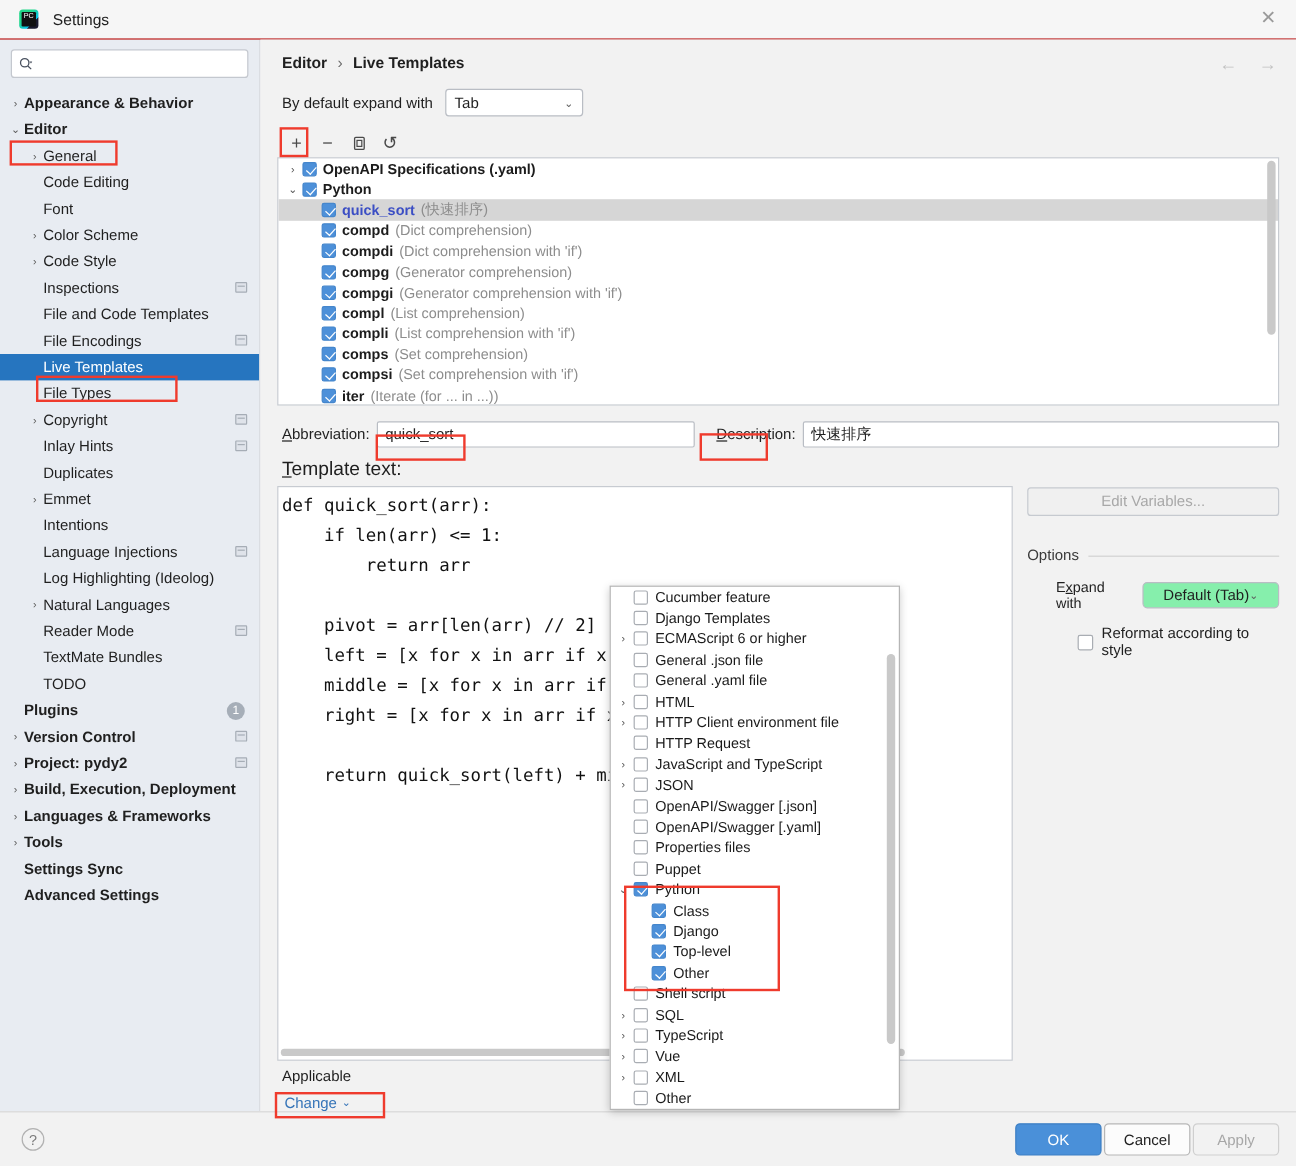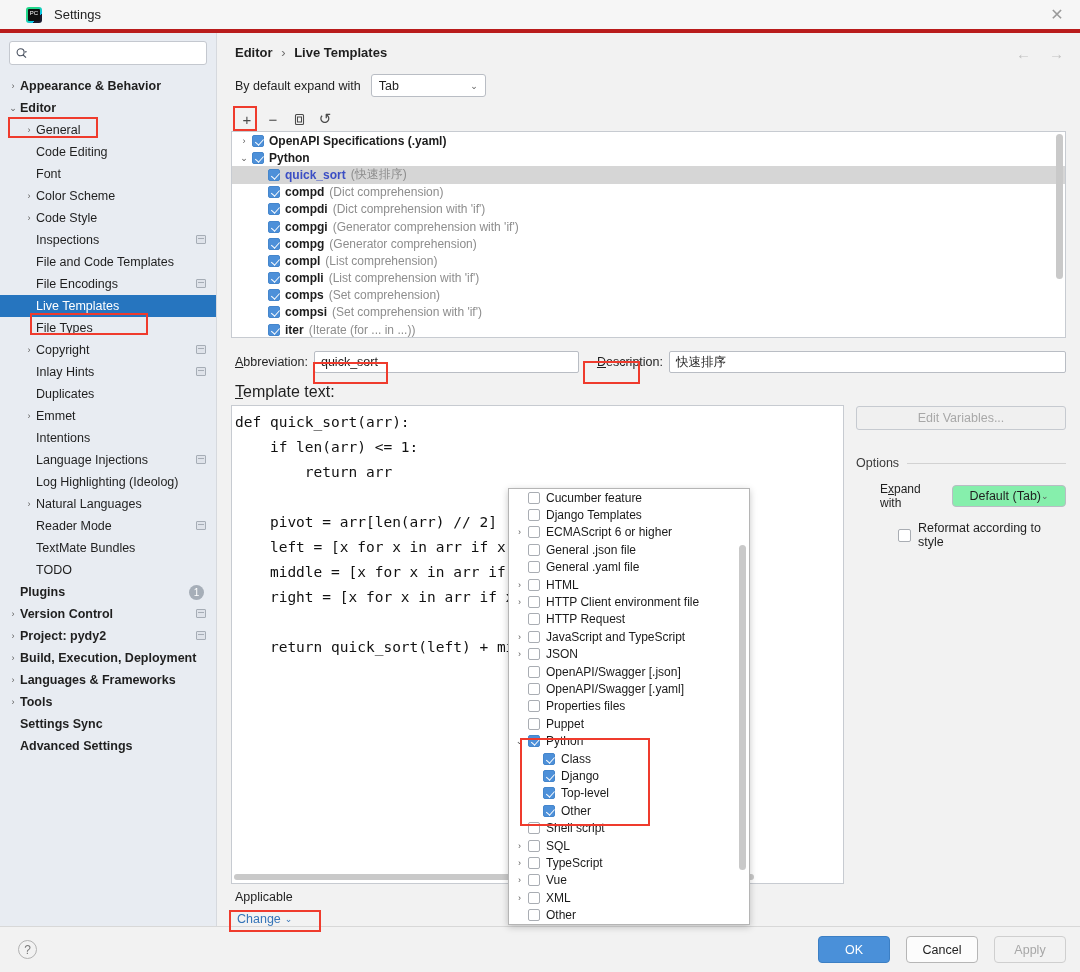--- a/index.html
+++ b/index.html
@@ -22,9 +22,9 @@
   .titlebar {
     height: 33px;
     background: #f6f6f6;
-    border-bottom: 4px solid #b91c1c;
+    border-bottom: 1px solid #b91c1c;
     display: flex; align-items: center;
-    padding: 0 20px;
+    padding: 0 10px;
     flex: none;
     position: relative;
   }

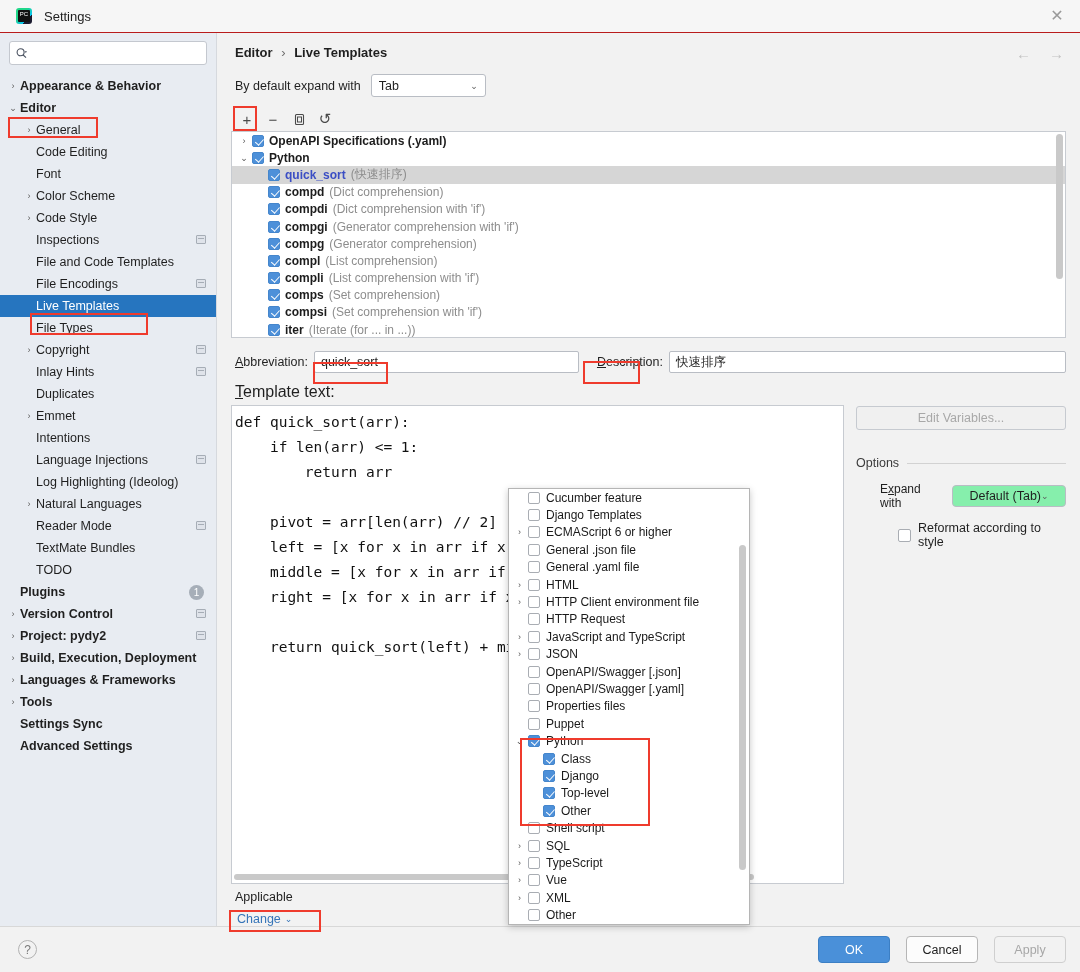--- a/index.html
+++ b/index.html
@@ -618,15 +618,15 @@
               <span class="sp"></span>
               <span class="sp"></span>
               <span class="cb on"></span>
+              <span class="nm">compg</span>
+              <span class="desc">(Generator comprehension)</span>
+            </div>
+            <div class="lrow">
+              <span class="sp"></span>
+              <span class="sp"></span>
+              <span class="cb on"></span>
               <span class="nm">compgi</span>
               <span class="desc">(Generator comprehension with 'if')</span>
-            </div>
-            <div class="lrow">
-              <span class="sp"></span>
-              <span class="sp"></span>
-              <span class="cb on"></span>
-              <span class="nm">compg</span>
-              <span class="desc">(Generator comprehension)</span>
             </div>
             <div class="lrow">
               <span class="sp"></span>

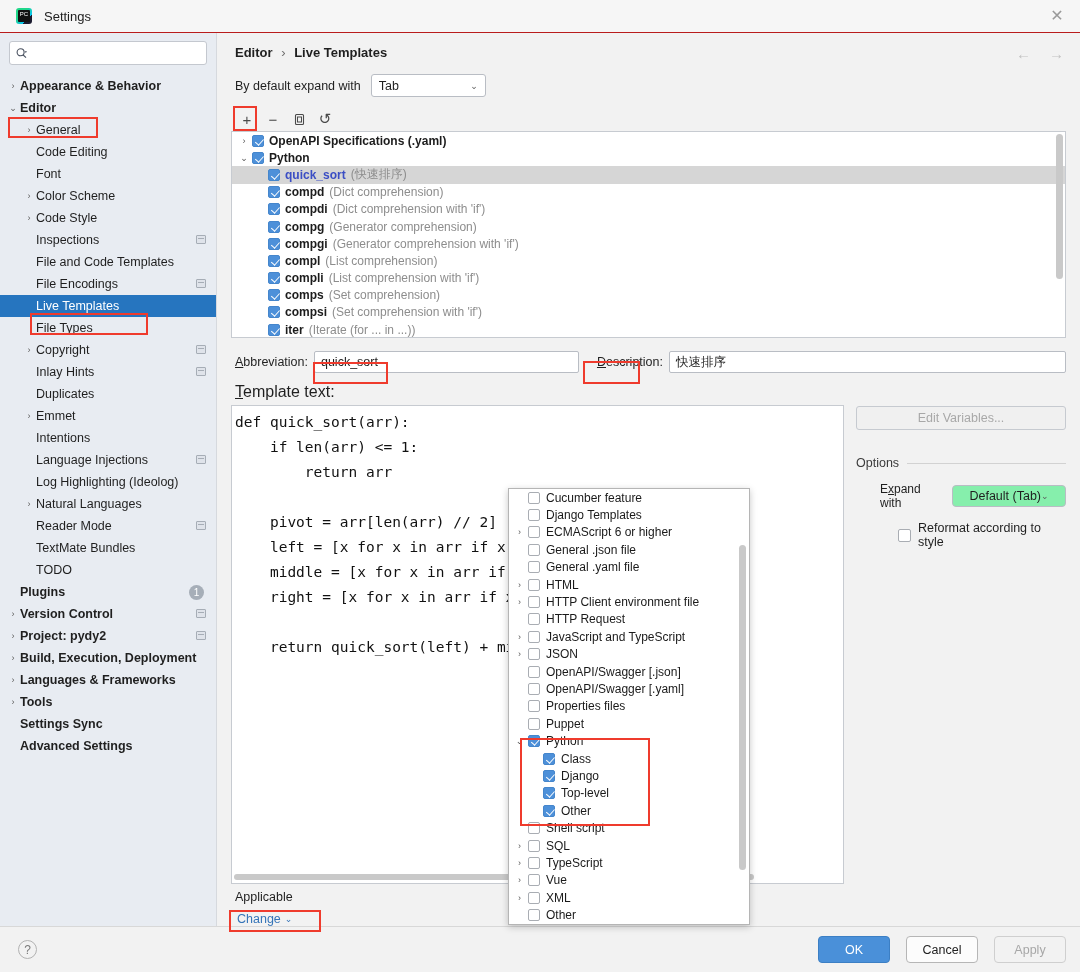--- a/index.html
+++ b/index.html
@@ -333,7 +333,7 @@
     margin-left: 4px;
     cursor: pointer;
   }
-  .fbtns { margin-left: auto; display: flex; gap: 16px; }
+  .fbtns { margin-left: auto; display: flex; gap: 2px; }
   .btn {
     height: 27px; min-width: 72px;
     border-radius: 4px; font-size: 12.5px;

